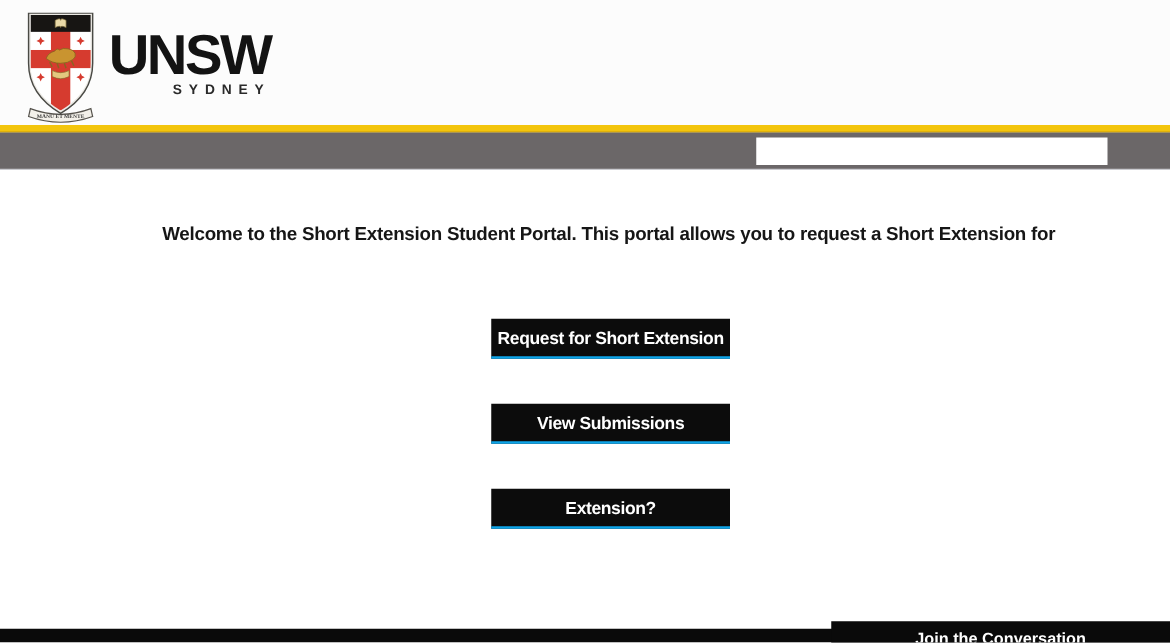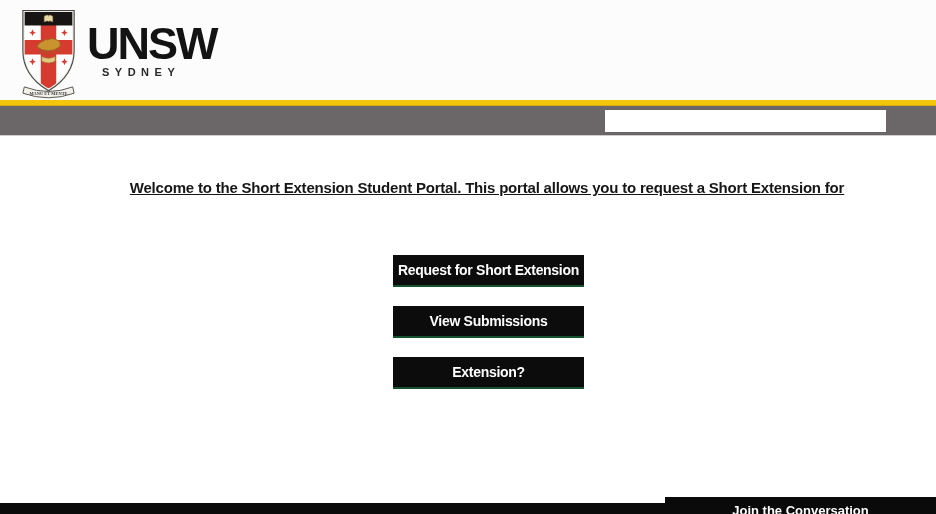--- a/index.html
+++ b/index.html
@@ -26,7 +26,7 @@
   }
   .wordmark {
     position: absolute;
-    left: 87px; top: 23px;
+    left: 87px; top: 23px; text-align: right;
   }
   .wordmark-acronym {
     font-size: 45px;

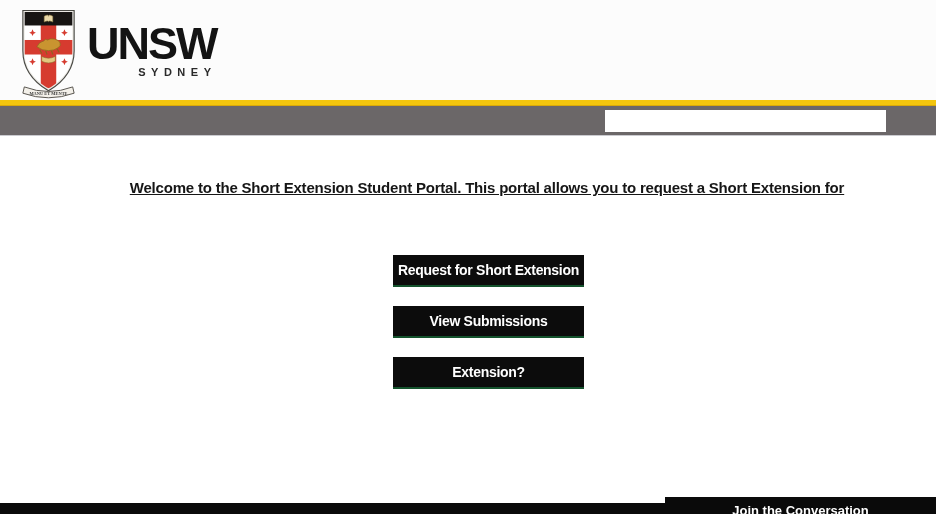--- a/index.html
+++ b/index.html
@@ -89,7 +89,6 @@
     letter-spacing: -0.2px;
     line-height: 17px;
     color: #161616;
-    text-decoration: underline;
   }
   .button-stack {
     position: absolute;

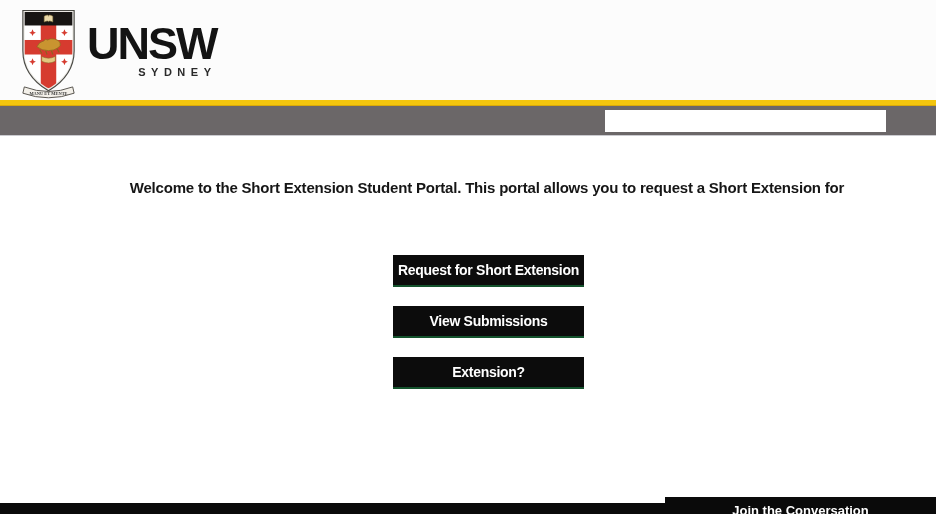--- a/index.html
+++ b/index.html
@@ -102,7 +102,7 @@
     height: 32px;
     background: #0c0c0c;
     border: none;
-    border-bottom: 2px solid #14532d;
+    border-bottom: 2px solid #0ea5e9;
     color: #ffffff;
     font-family: "Liberation Sans", sans-serif;
     font-size: 14px;

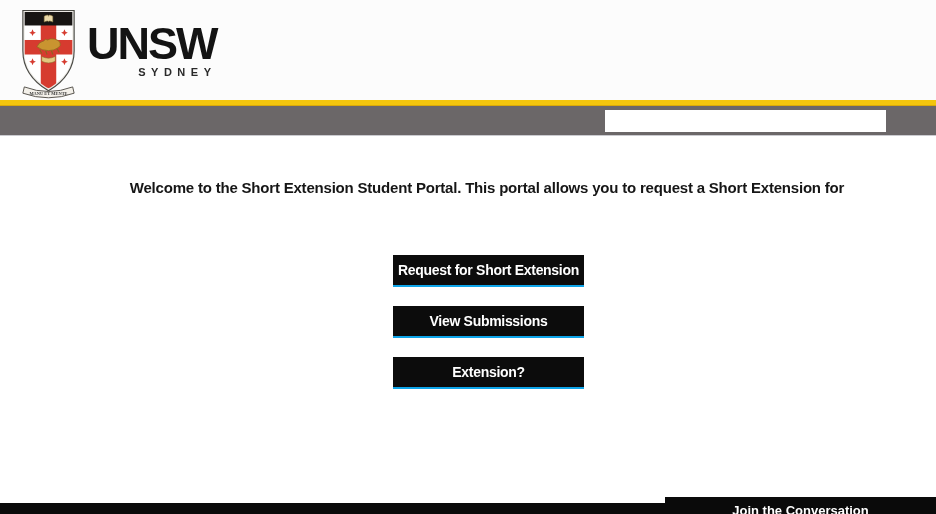--- a/index.html
+++ b/index.html
@@ -114,7 +114,7 @@
     justify-content: center;
   }
   .button-gap1 { margin-top: 0; }
-  .button-gap2 { margin-top: 19px; }
+  .button-gap2 { margin-top: 36px; }
 
   
   .footer-bar {

